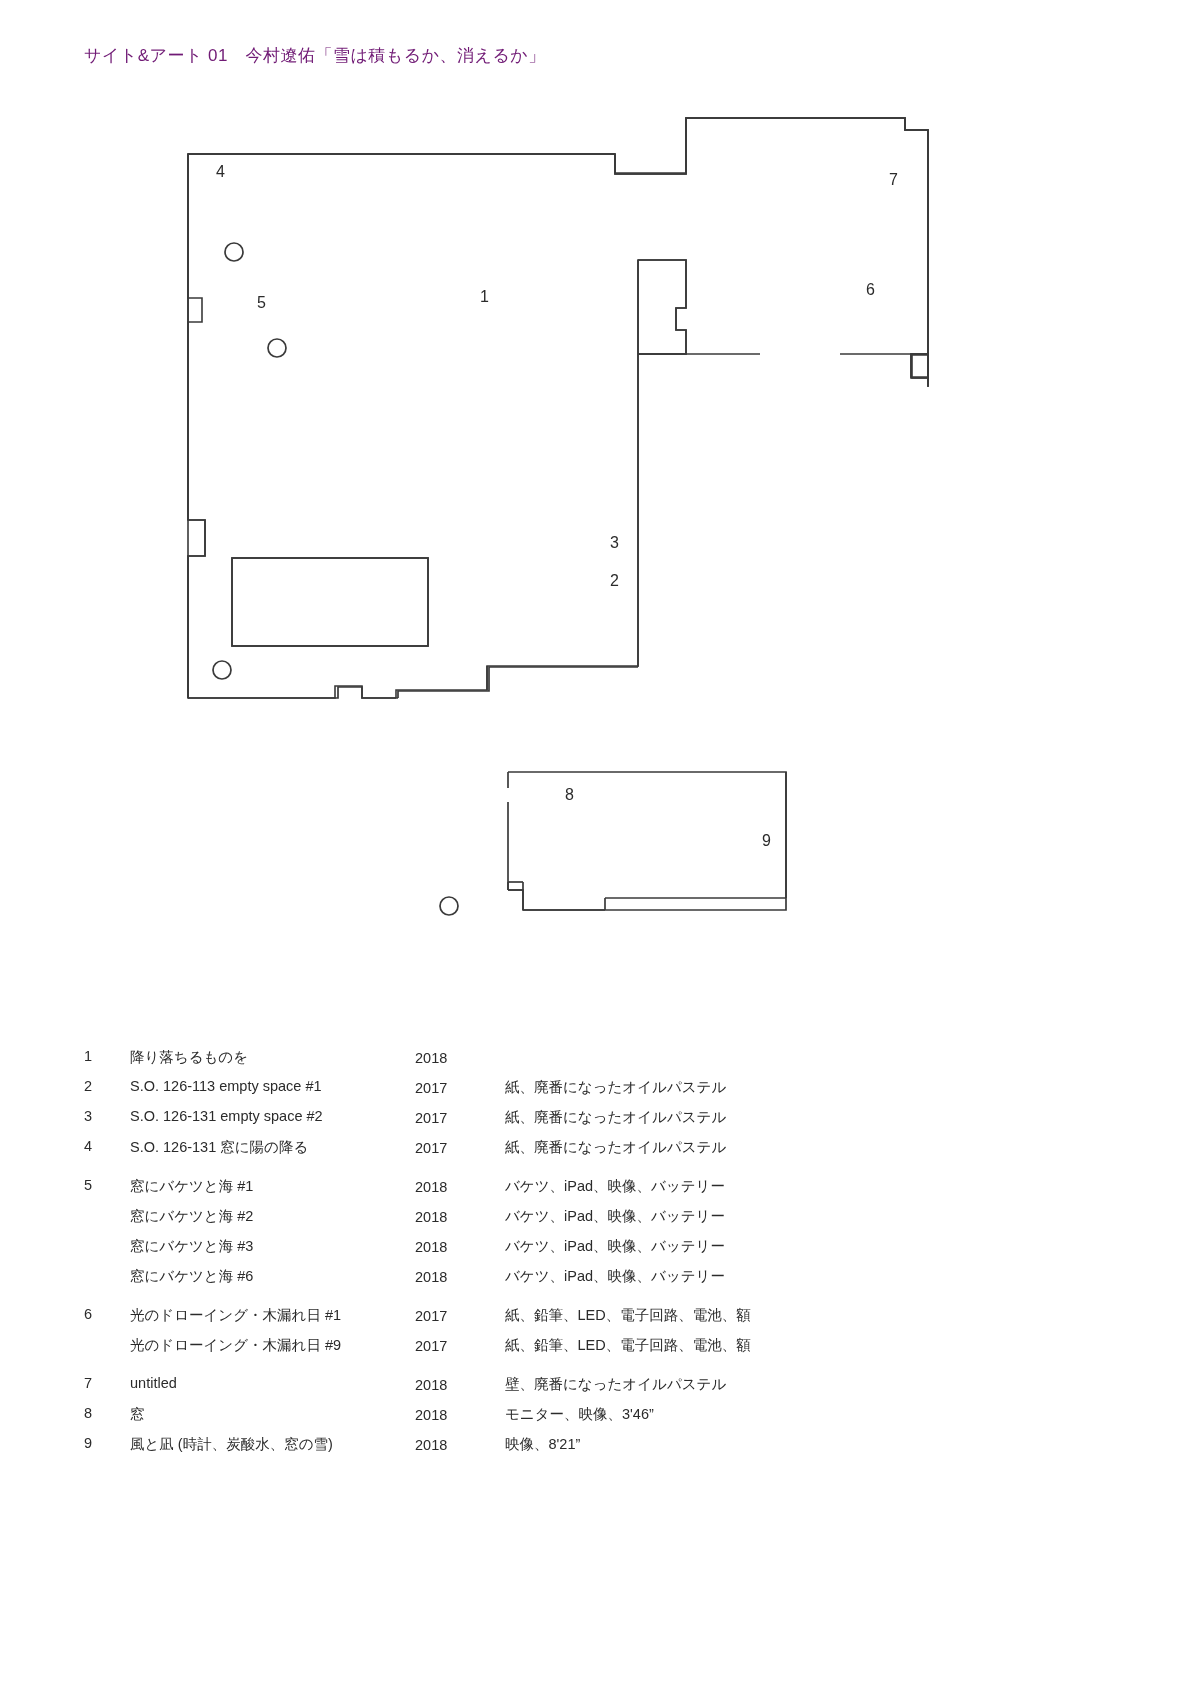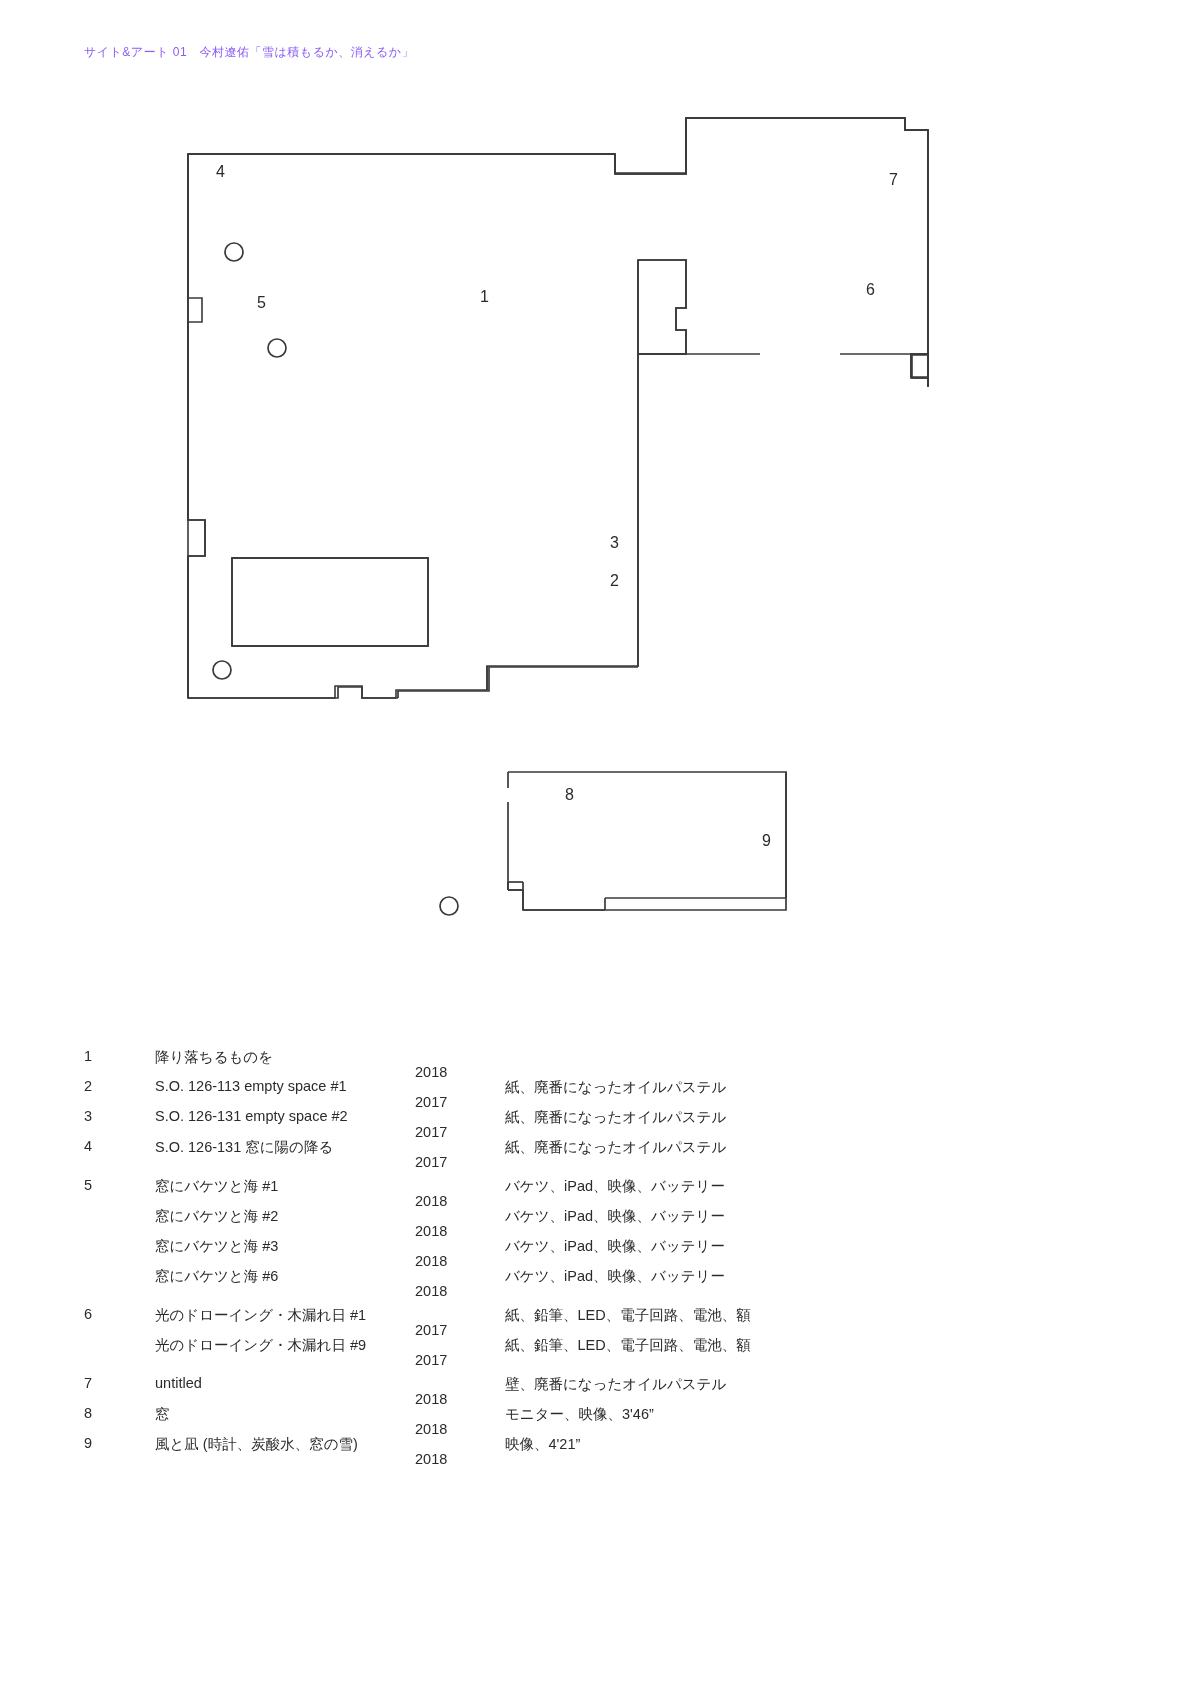--- a/index.html
+++ b/index.html
@@ -21,9 +21,9 @@
     position: absolute;
     left: 84px;
     top: 44px;
-    font-size: 12px;
+    font-size: 17px;
     letter-spacing: 0.5px;
-    color: #8b5cf6;
+    color: #701a75;
     white-space: pre;
   }
 

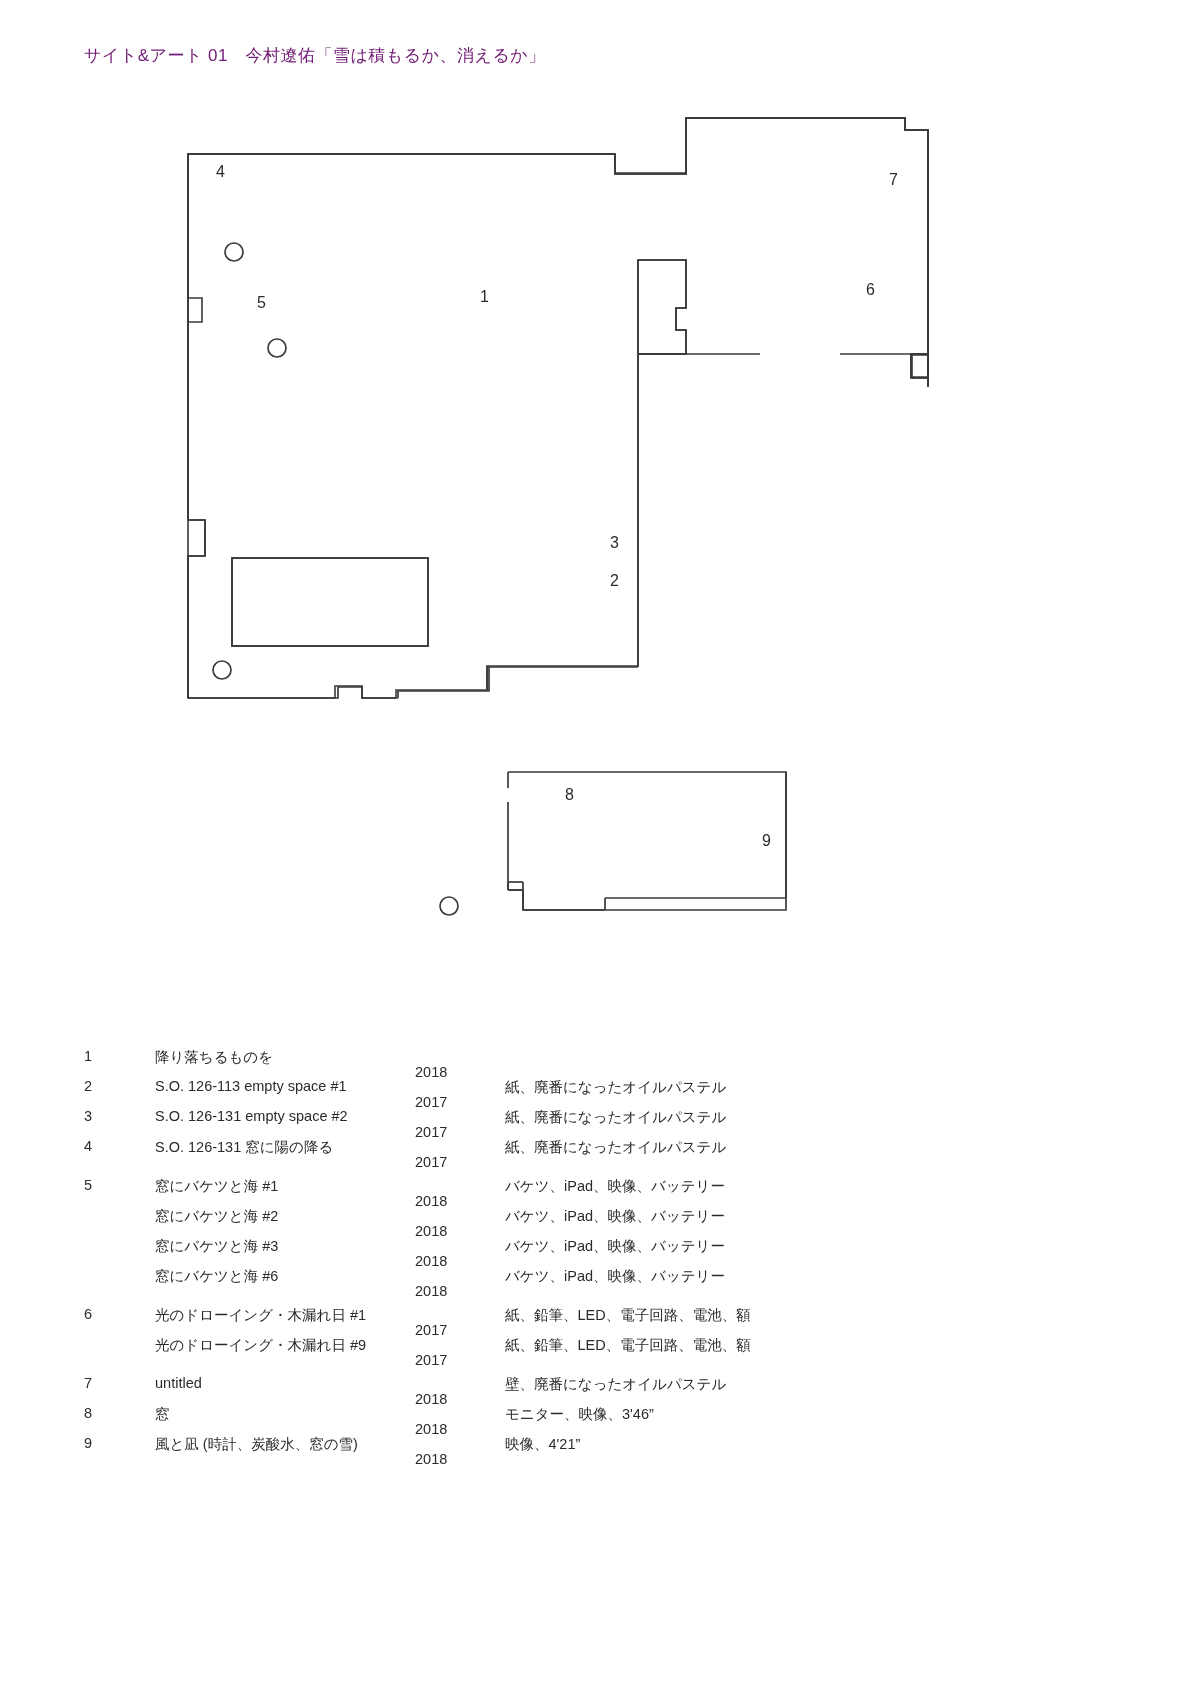--- a/index.html
+++ b/index.html
@@ -75,7 +75,6 @@
     position: absolute;
     left: 130px;
     top: 0;
-    margin-left: 25px;
   }
   .w-year {
     position: absolute;

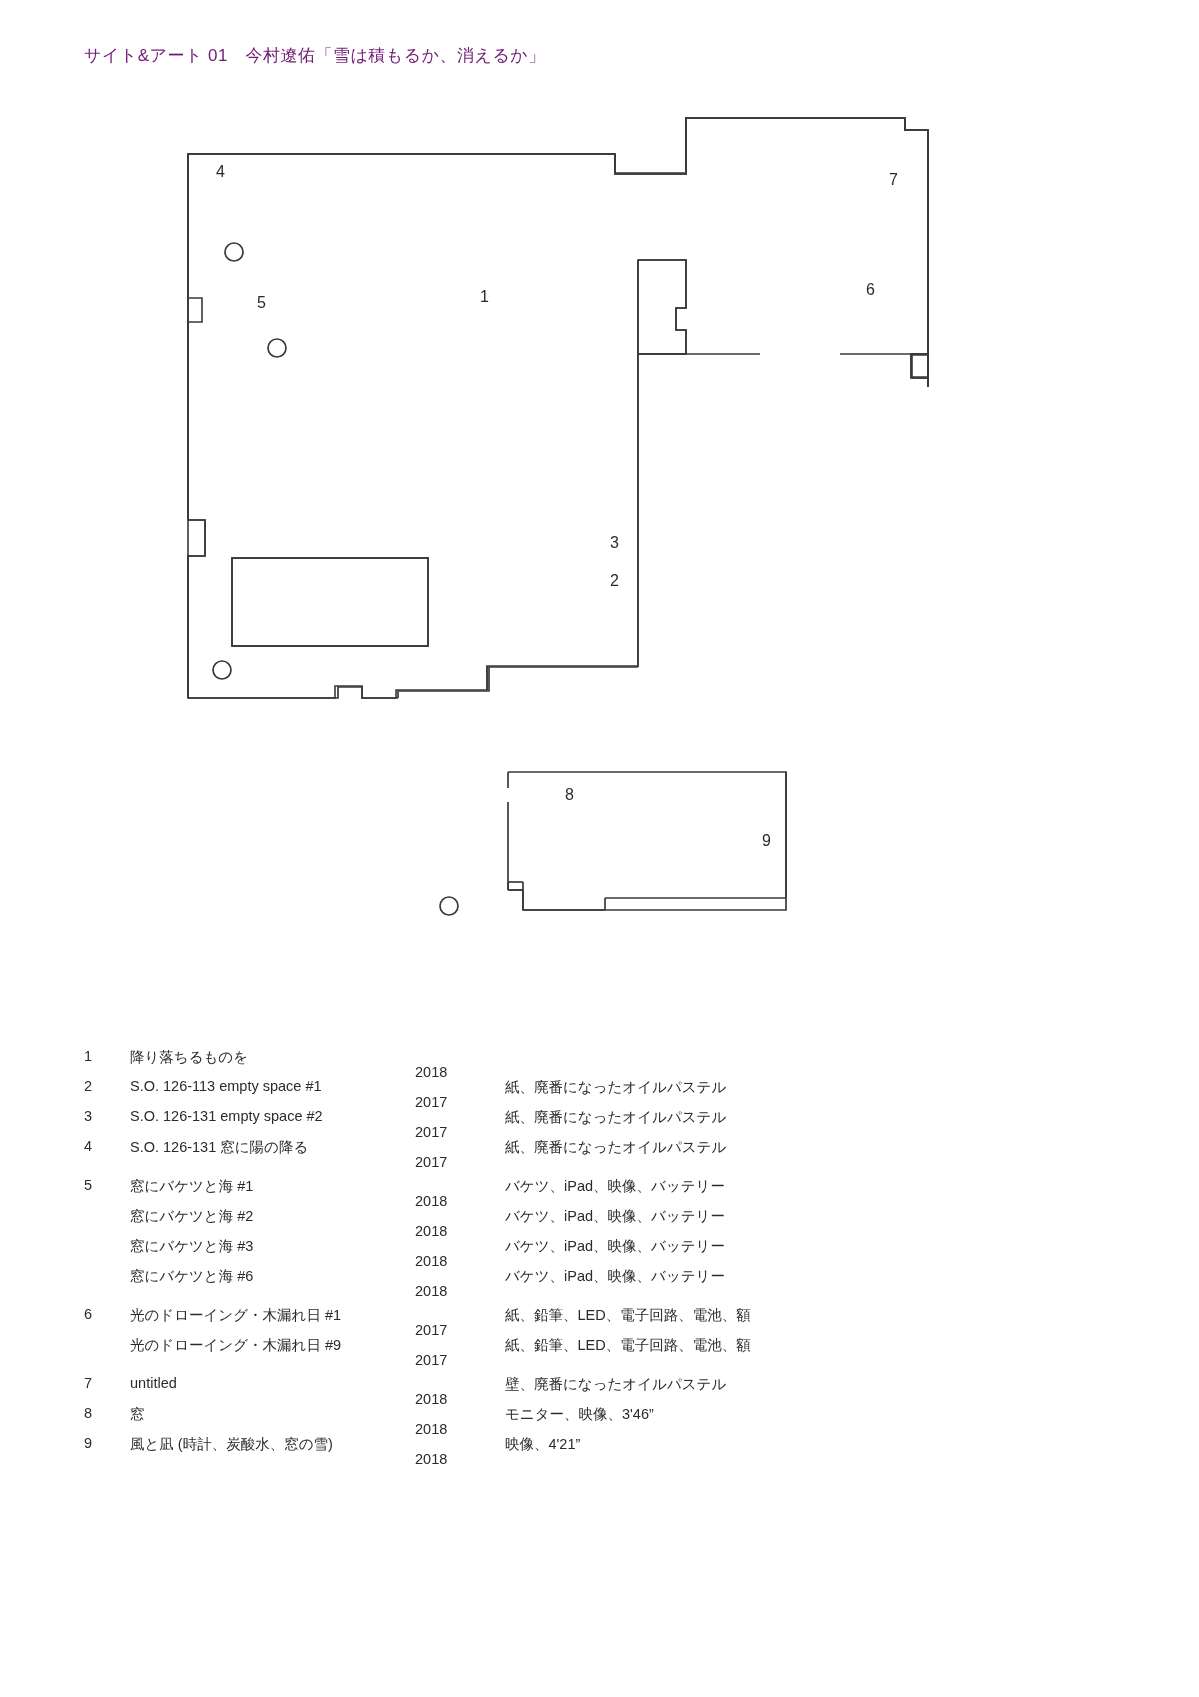--- a/index.html
+++ b/index.html
@@ -79,7 +79,7 @@
   .w-year {
     position: absolute;
     left: 415px;
-    top: 16px;
+    top: 2px;
   }
   .w-materials {
     position: absolute;

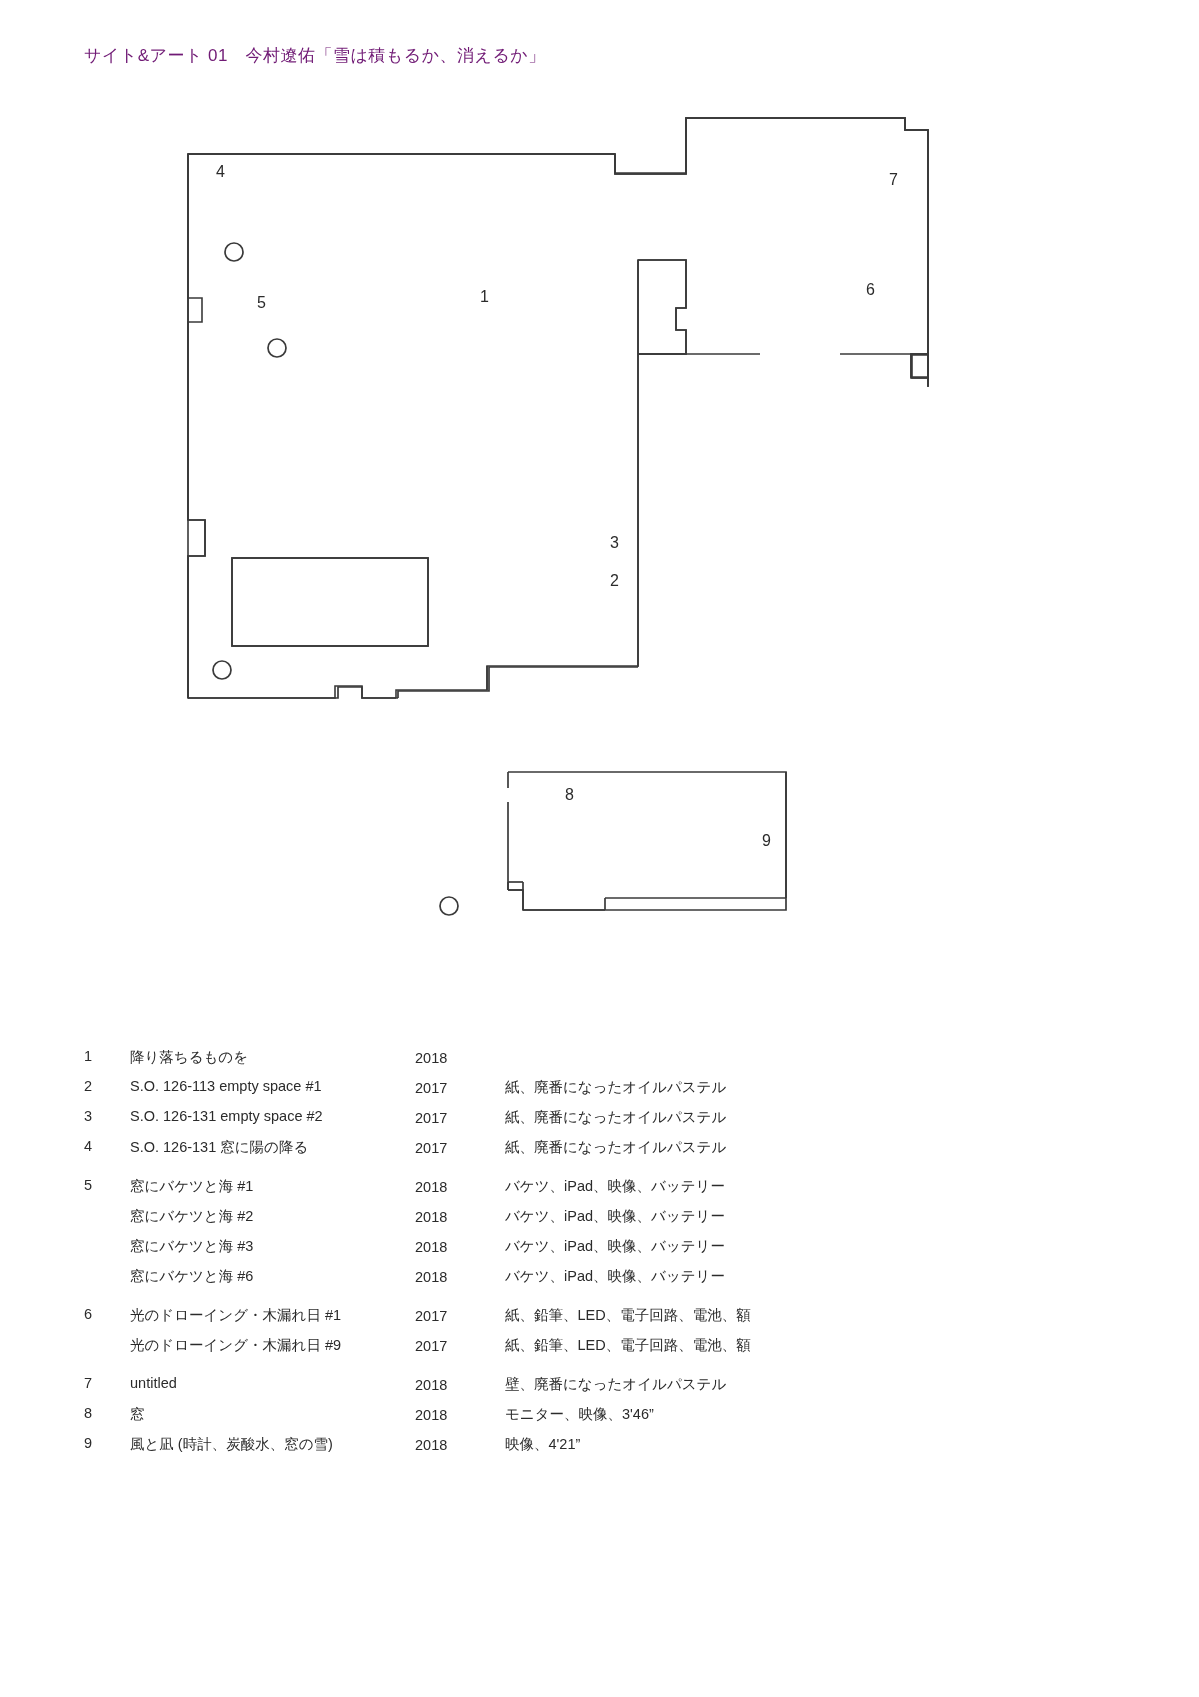--- a/index.html
+++ b/index.html
@@ -415,7 +415,7 @@
     <span class="w-no">9</span>
     <span class="w-title">風と凪 (時計、炭酸水、窓の雪)</span>
     <span class="w-year">2018</span>
-    <span class="w-materials">映像、4'21”</span>
+    <span class="w-materials">映像、8'21”</span>
   </div>
 </div>
 

